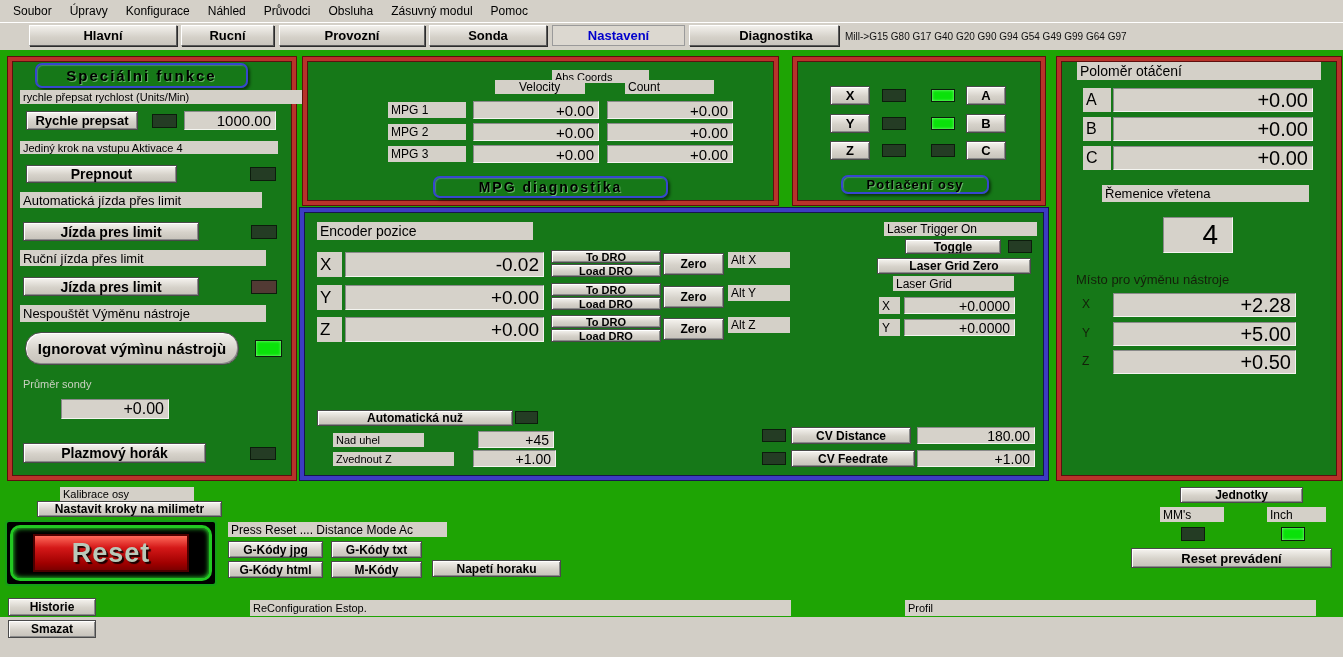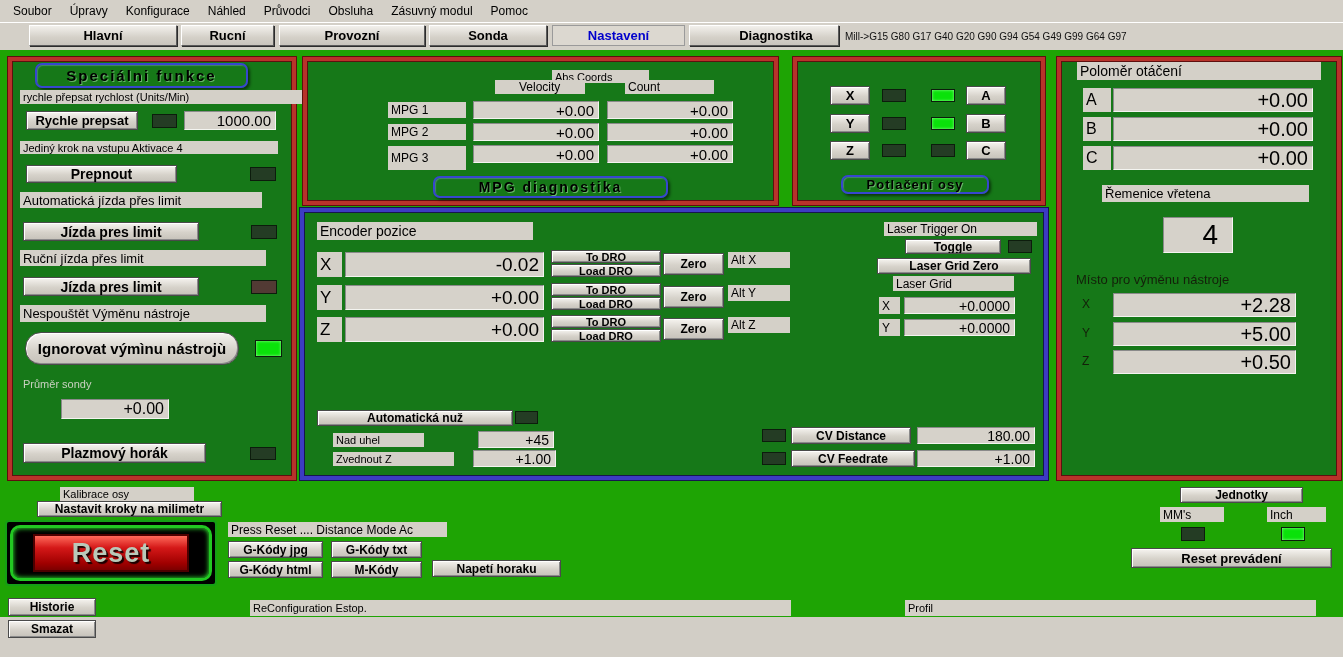--- a/index.html
+++ b/index.html
@@ -117,7 +117,7 @@
     <div class="lbl" style="left:81px;top:63px;width:78px;height:16px;font-size:12px;">MPG 2</div>
     <div class="val" style="left:166px;top:62px;width:126px;height:18px;font-size:15px;">+0.00</div>
     <div class="val" style="left:300px;top:62px;width:126px;height:18px;font-size:15px;">+0.00</div>
-    <div class="lbl" style="left:81px;top:85px;width:78px;height:24px;font-size:12px;">MPG 3</div>
+    <div class="lbl" style="left:81px;top:85px;width:78px;height:16px;font-size:12px;">MPG 3</div>
     <div class="val" style="left:166px;top:84px;width:126px;height:18px;font-size:15px;">+0.00</div>
     <div class="val" style="left:300px;top:84px;width:126px;height:18px;font-size:15px;">+0.00</div>
     <div class="emboss" style="left:126px;top:115px;width:235px;height:22px;font-size:14px;">MPG diagnostika</div>

